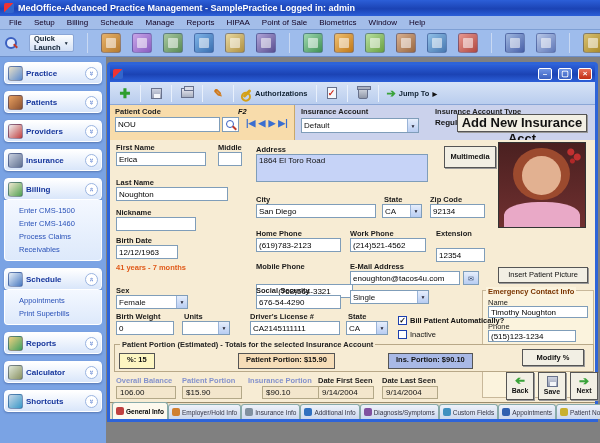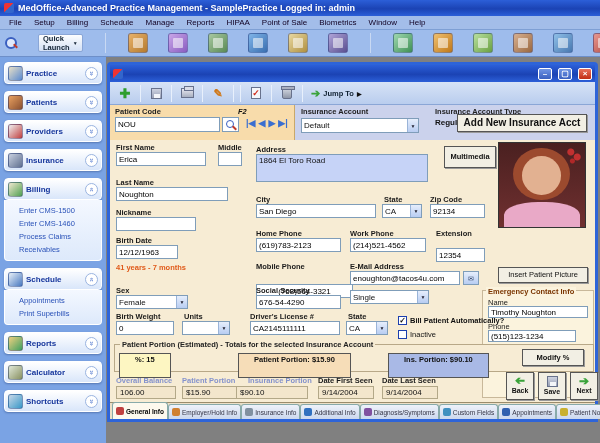--- a/index.html
+++ b/index.html
@@ -15,7 +15,7 @@
     display:flex; align-items:center; gap:2px; padding:0 4px; border-bottom:1px solid #7e9fd4; }
   .menubar span { padding:1px 5px; font-size:8px; color:#102; cursor:default; }
   .toolbar { position:absolute; left:0; top:30px; width:600px; height:27px; background:#9ebcec;
-    display:flex; align-items:center; gap:20px; padding:0 4px; border-bottom:1px solid #6d8fc9; }
+    display:flex; align-items:center; gap:11px; padding:0 4px; border-bottom:1px solid #6d8fc9; }
   .mag { width:14px; height:14px; position:relative; flex:none; }
   .mag::before { content:""; position:absolute; left:1px; top:1px; width:8px; height:8px; border:2px solid #3a5fc0; border-radius:50%; background:#dfe9fb; }
   .mag::after { content:""; position:absolute; left:9px; top:9px; width:5px; height:2px; background:#c03a2a; transform:rotate(45deg); }

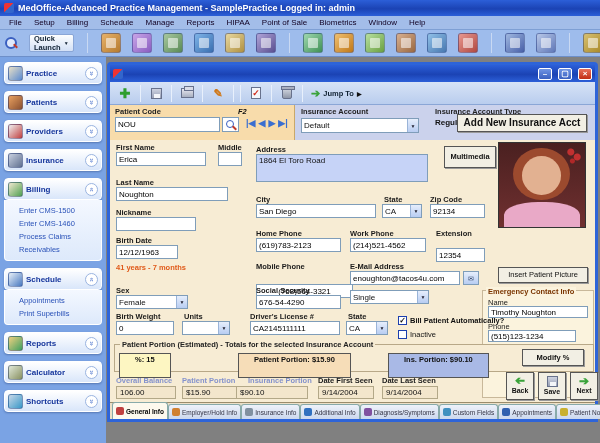--- a/index.html
+++ b/index.html
@@ -292,6 +292,10 @@
         <span class="pencil">✎</span>
       </span>
     <span class="dsep"></span>
+    <span class="db">
+      <span class="wrench"></span>
+      <span>Authorizations</span>
+    </span>
     <span class="dsep"></span>
     <span class="db">
         <span class="clip">✓</span>

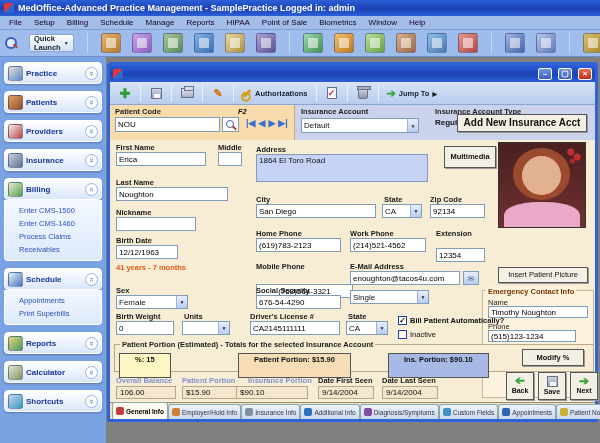--- a/index.html
+++ b/index.html
@@ -96,7 +96,7 @@
     display:flex; align-items:center; justify-content:space-between; padding-left:2px; font-size:8px; }
   .ins-type { position:absolute; left:140px; top:13px; font-weight:bold; font-size:8px; }
   .addins { position:absolute; right:8px; top:9px; width:130px; height:18px; background:#f2efe4; border:1px solid #555;
-    box-shadow:1px 1px 0 #999; font-size:10px; font-weight:bold; text-align:center; line-height:16px; cursor:pointer; }
+    box-shadow:1px 1px 0 #999; font-size:13px; font-weight:bold; text-align:center; line-height:16px; cursor:pointer; }
 
   .form { position:relative; width:100%; height:260px; background:#f7ecd4; }
   .lbl { position:absolute; font-size:7.5px; font-weight:bold; color:#1a1a1a; white-space:nowrap; }

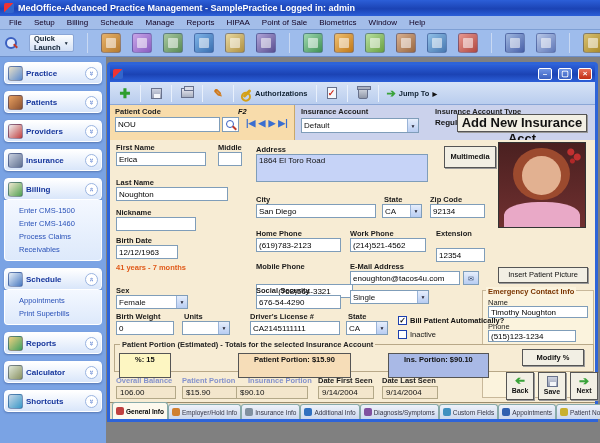--- a/index.html
+++ b/index.html
@@ -120,7 +120,7 @@
   .cblbl { position:absolute; font-size:7.5px; font-weight:bold; }
   .group { position:absolute; border:1px solid #c8b89a; background:#fbf3dd; }
   .gtitle { position:absolute; font-size:7.5px; font-weight:bold; color:#7a3500; background:inherit; padding:0 2px; }
-  .pbox { position:absolute; border:1px solid #555; height:25px; font-size:7.5px; font-weight:bold; line-height:11px; padding:0 15px; }
+  .pbox { position:absolute; border:1px solid #555; height:16px; font-size:7.5px; font-weight:bold; line-height:11px; padding:0 7px; }
   .tlbl { position:absolute; font-size:7.5px; font-weight:bold; color:#8492cc; white-space:nowrap; }
   .tval { position:absolute; background:#f3e6cc; border:1px solid #b3a888; font-size:8px; height:13px; line-height:11px; padding:0 3px; }
   .navbtn { position:absolute; width:28px; height:28px; background:#f2efe4; border:1px solid #555; box-shadow:1px 1px 0 #999;

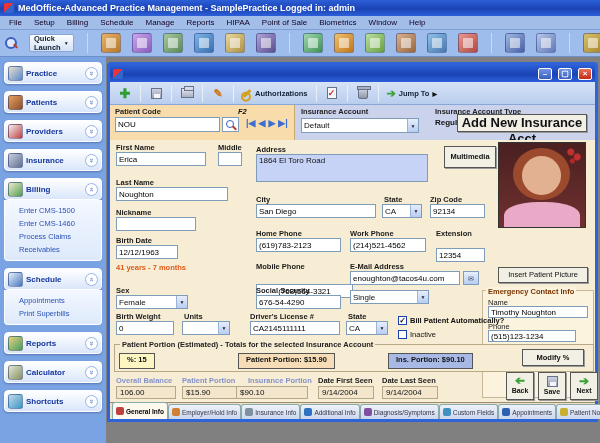--- a/index.html
+++ b/index.html
@@ -441,7 +441,7 @@
     <span class="tlbl" style="left:72px;top:236px">Patient Portion</span>
     <span class="tval" style="left:72px;top:246px;width:60px">$15.90</span>
     <span class="tlbl" style="left:138px;top:236px">Insurance Portion</span>
-    <span class="tval" style="left:126px;top:246px;width:72px">$90.10</span>
+    <span class="tval" style="left:152px;top:246px;width:72px">$90.10</span>
     <span class="lbl" style="left:208px;top:236px">Date First Seen</span>
     <span class="tval" style="left:208px;top:246px;width:56px">9/14/2004</span>
     <span class="lbl" style="left:272px;top:236px">Date Last Seen</span>

